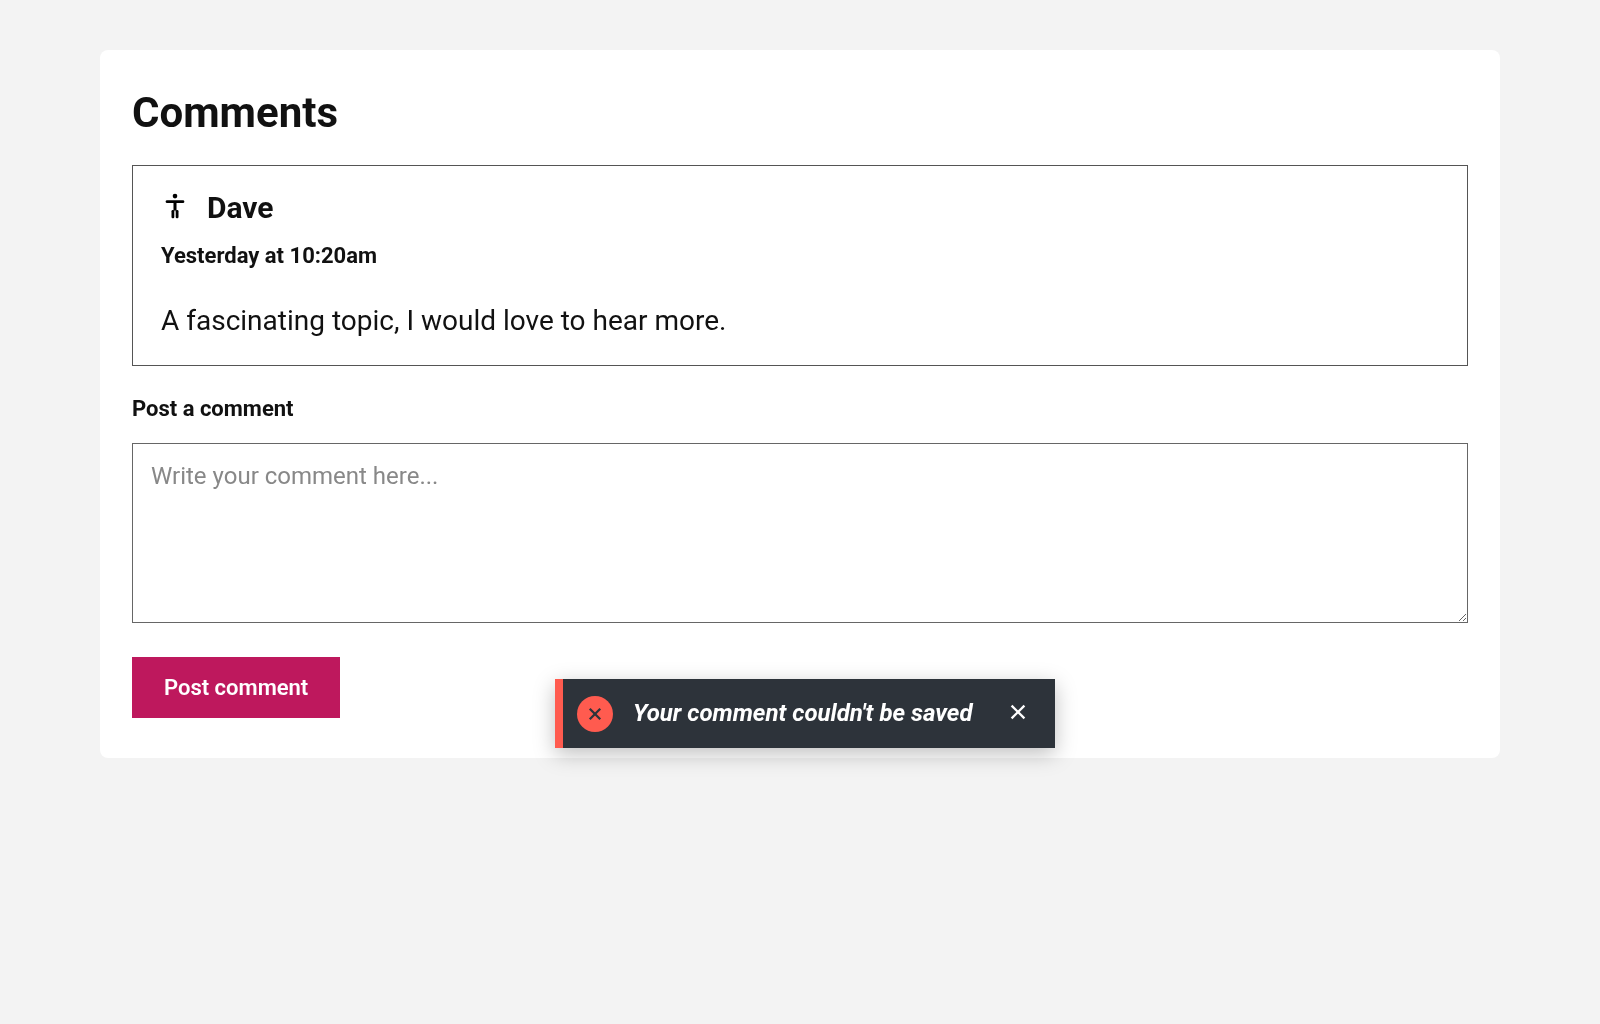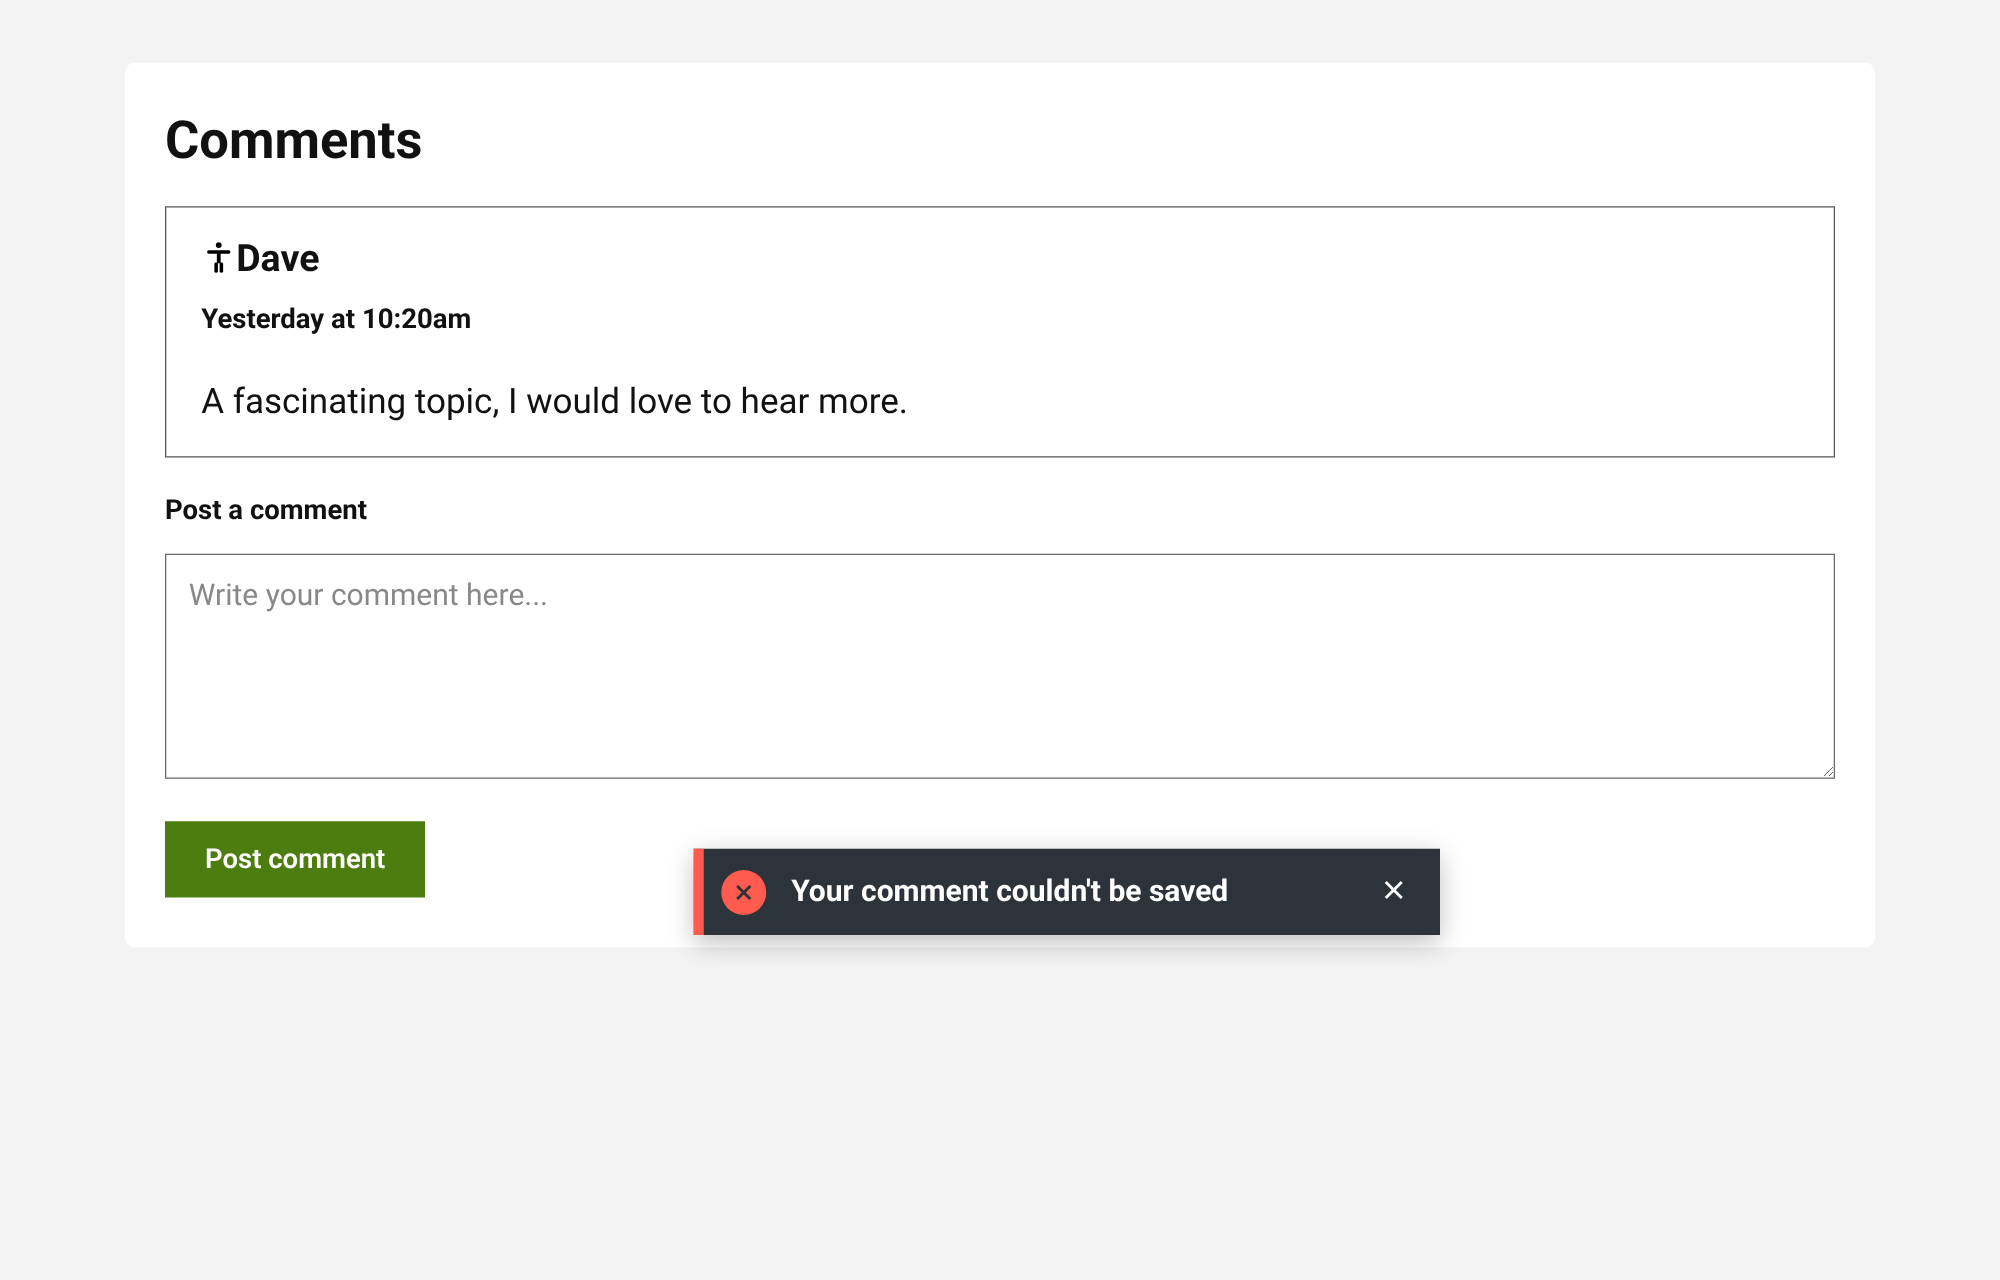--- a/index.html
+++ b/index.html
@@ -34,7 +34,7 @@
     .comment-author-row {
       display: flex;
       align-items: center;
-      gap: 0;
+      gap: 18px;
       margin-bottom: 18px;
     }
     .person-icon {

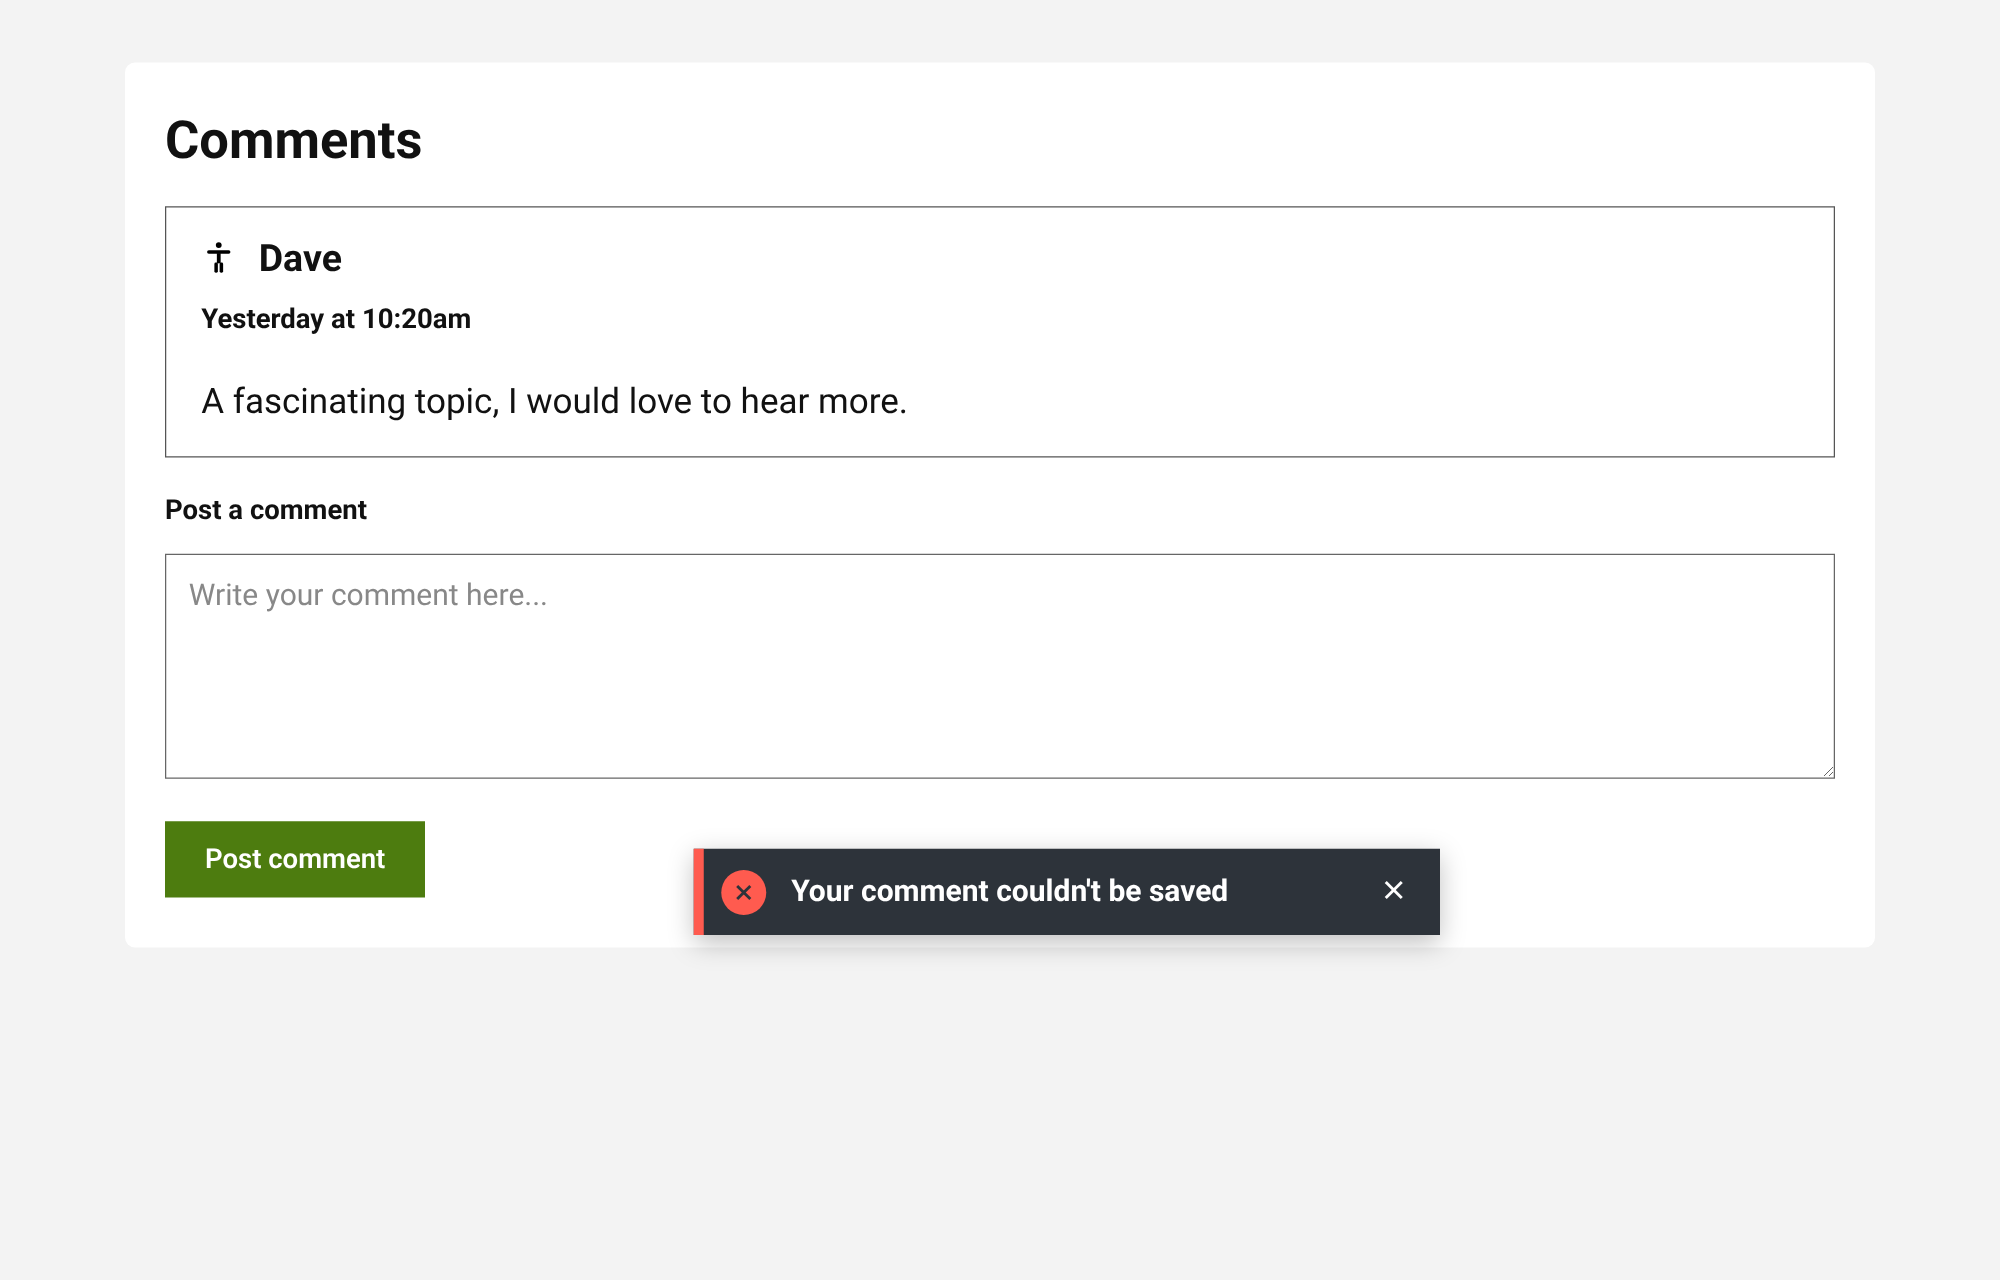--- a/index.html
+++ b/index.html
@@ -80,7 +80,7 @@
       color: #888;
     }
     .post-button {
-      background-color: #4d7c0f;
+      background-color: #be185d;
       color: #fff;
       border: none;
       padding: 18px 32px;

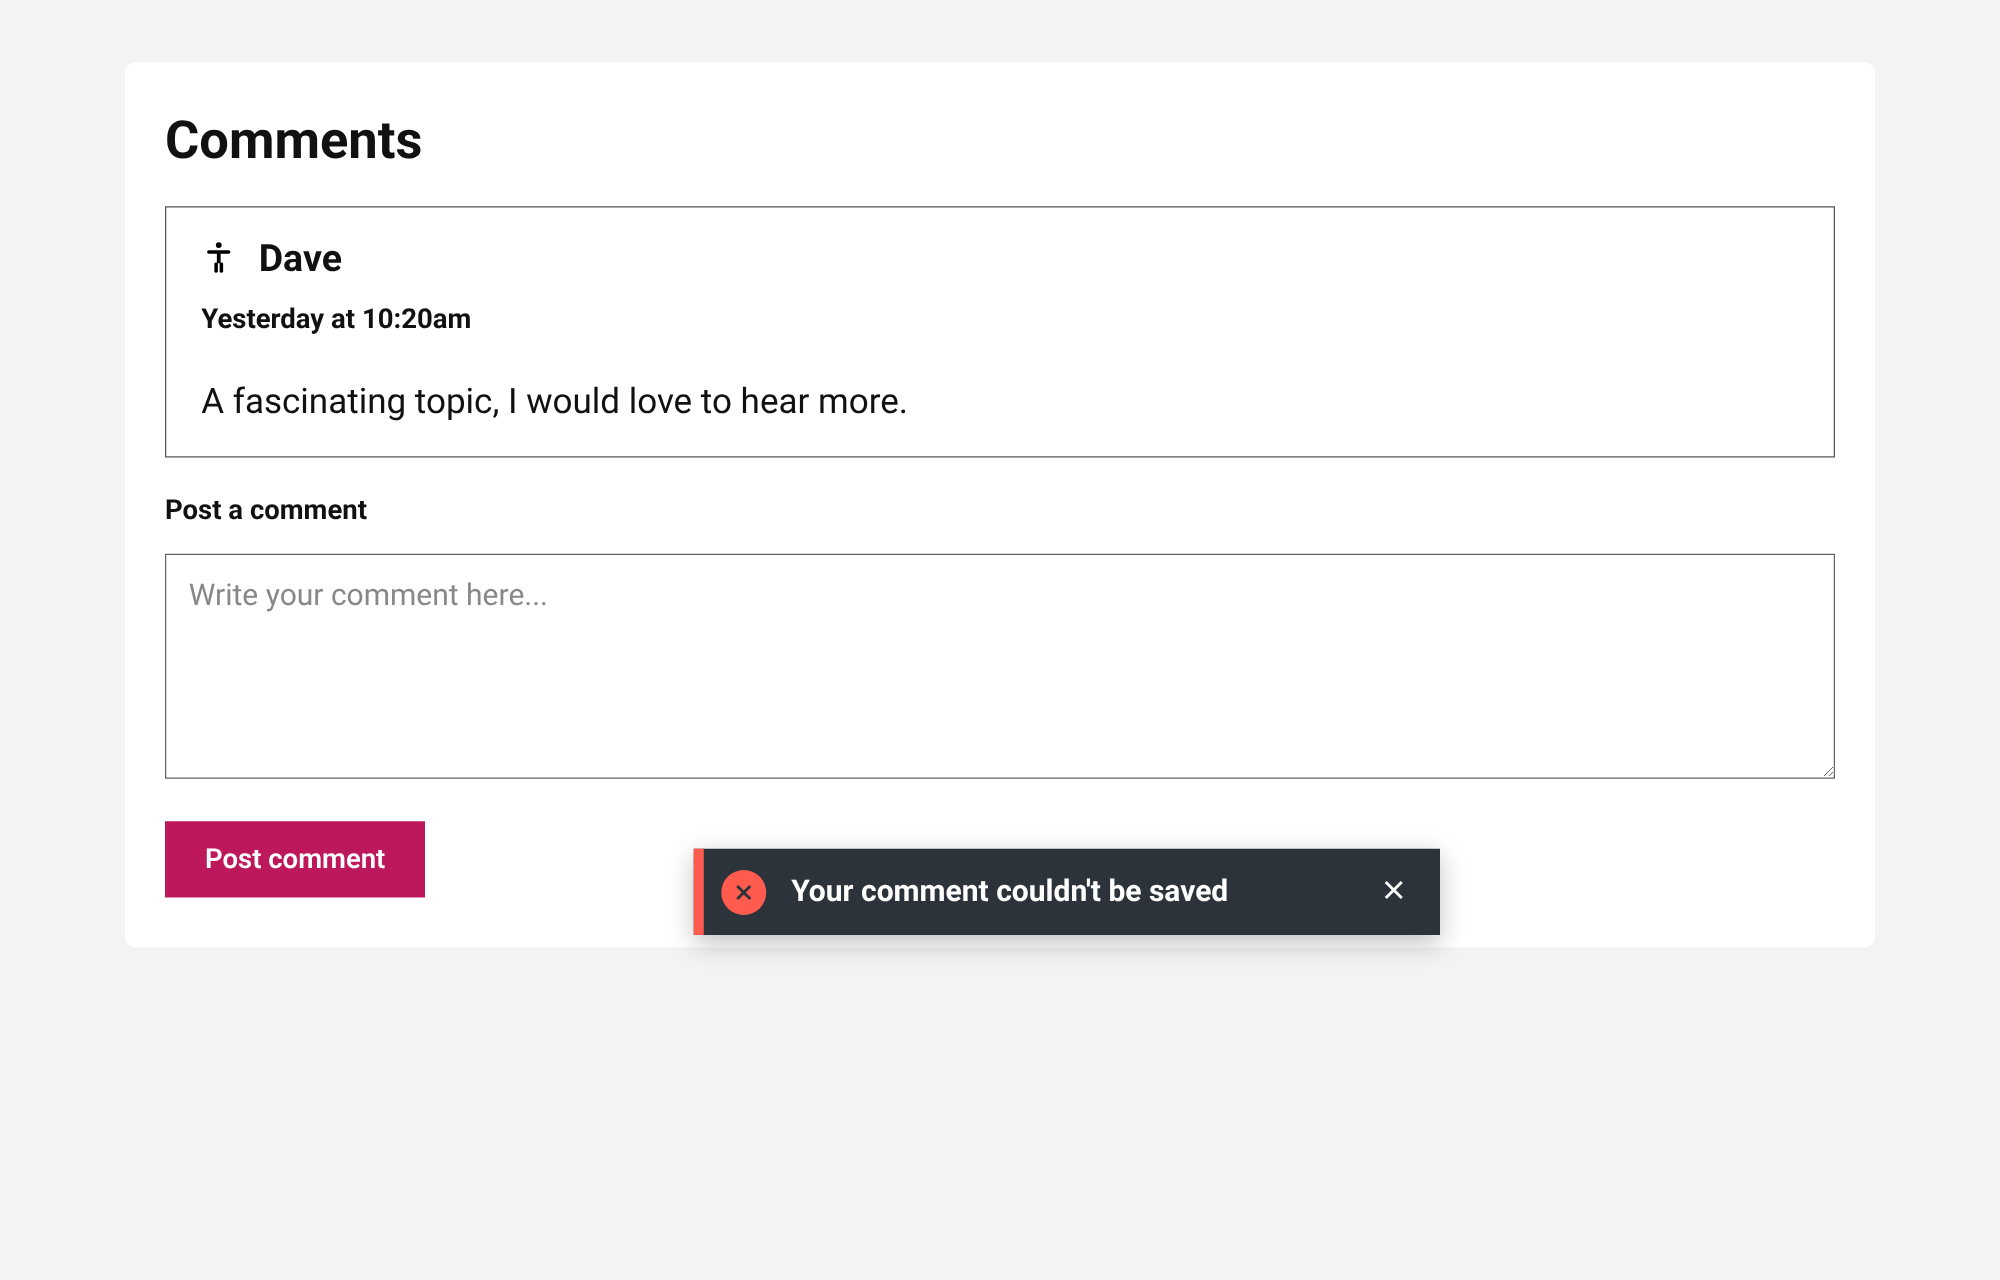--- a/index.html
+++ b/index.html
@@ -93,13 +93,14 @@
       position: absolute;
       left: 455px;
       bottom: 10px;
-      width: 597px;
+      width: 500px;
       background: #2d333a;
       display: flex;
       align-items: center;
       padding: 16px 20px 16px 14px;
       box-shadow: 0 6px 20px rgba(0,0,0,0.25);
       border-left: 8px solid #ff5b4f;
+      font-style: italic;
     }
     .toast-error-circle {
       width: 36px;

